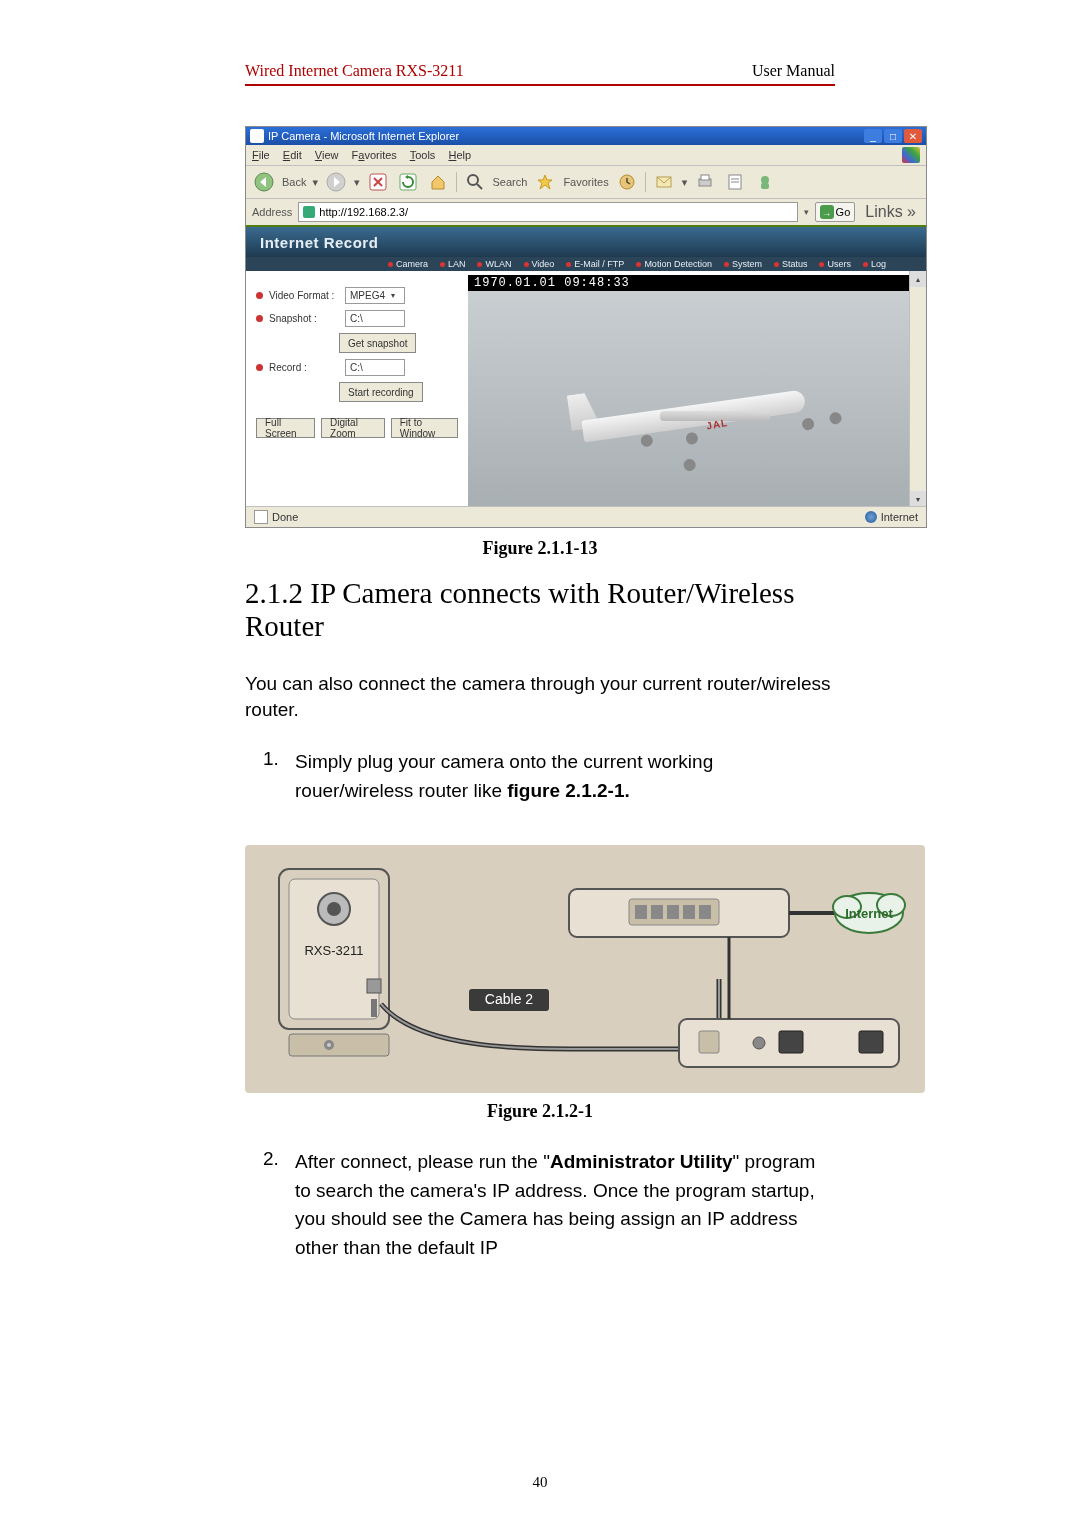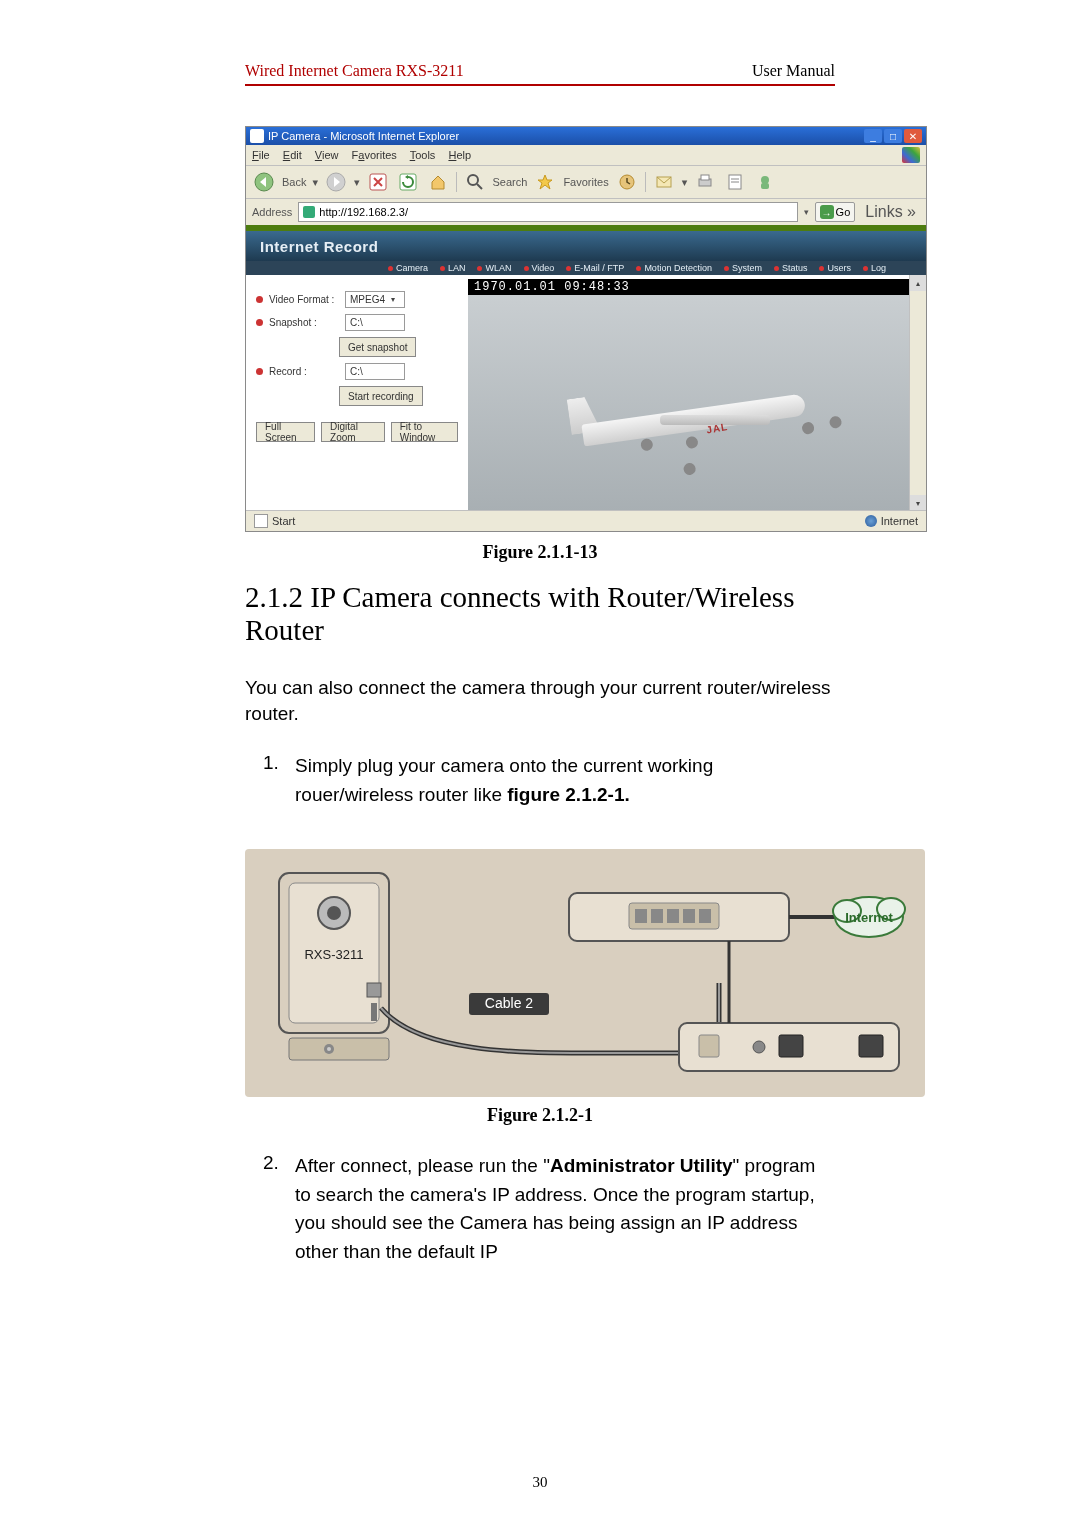--- a/index.html
+++ b/index.html
@@ -99,7 +99,7 @@
     align-items: center;
     gap: 6px;
     padding: 3px 6px;
-    border-bottom: 6px solid #4d7c0f;
+    border-bottom: 2px solid #4d7c0f;
   }
   .ie-addrbar .addr-label { font-size: 11px; color: #555; }
   .ie-addrbar .addr-field {

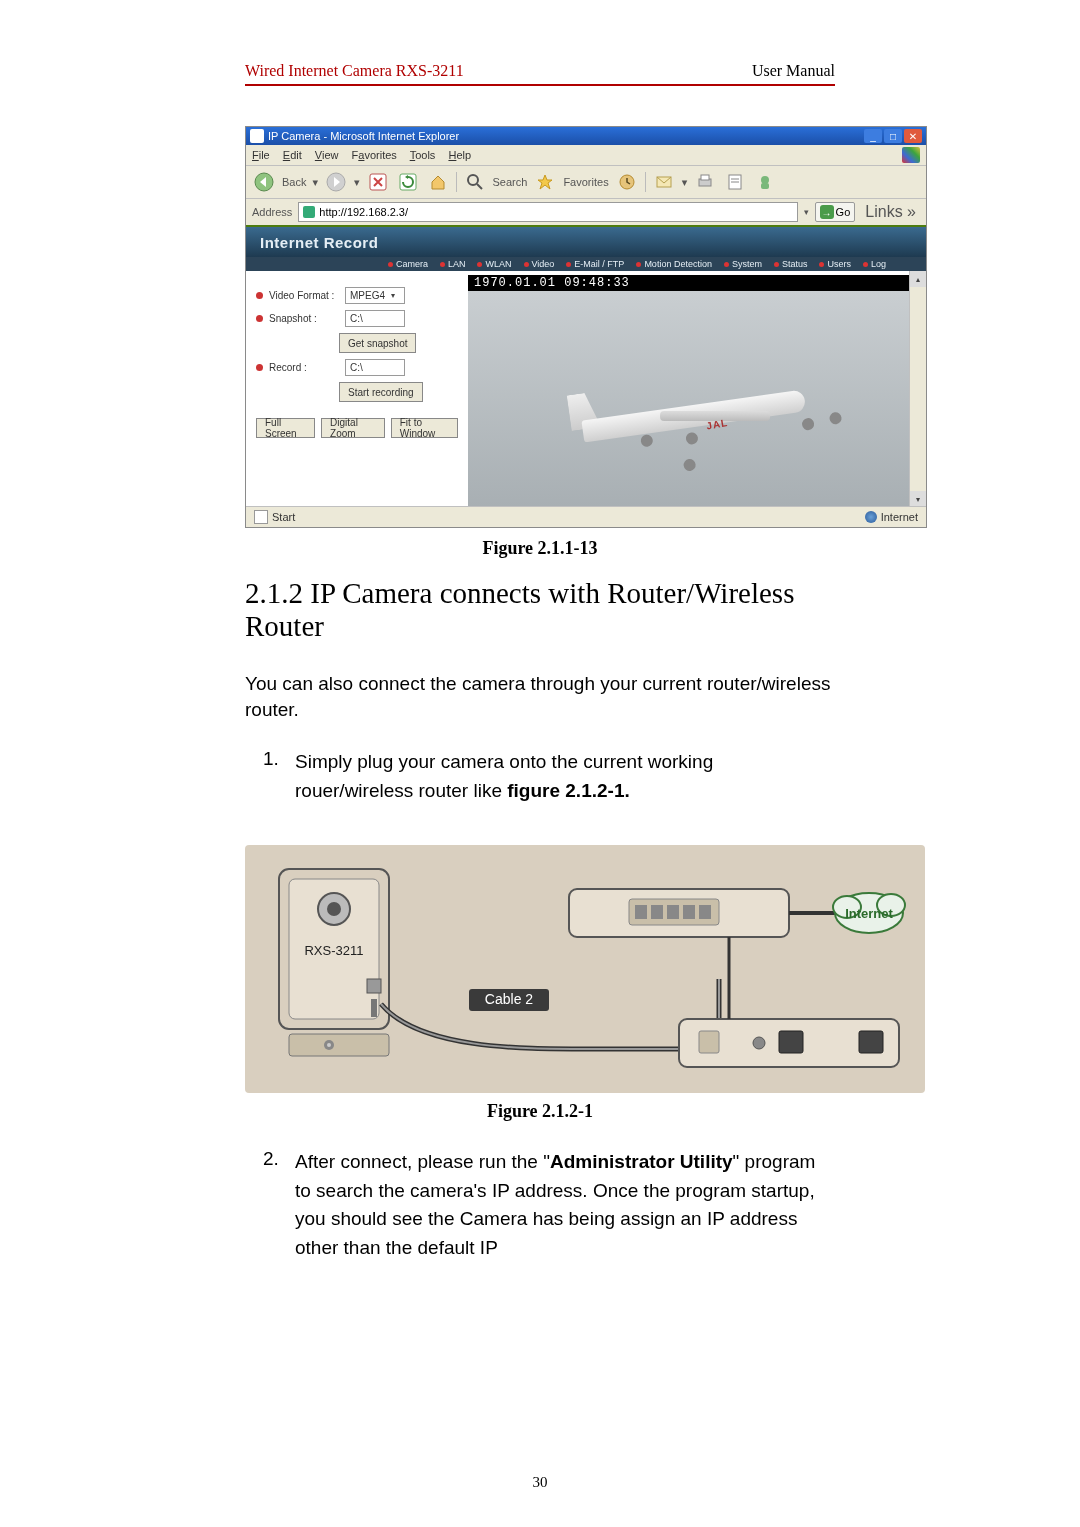--- a/index.html
+++ b/index.html
@@ -479,7 +479,7 @@
       <div class="ie-statusbar">
         <div class="status-left">
           <span class="page-icon"></span>
-          <span>Start</span>
+          <span>Done</span>
         </div>
         <div class="status-right">
           <span class="globe"></span>

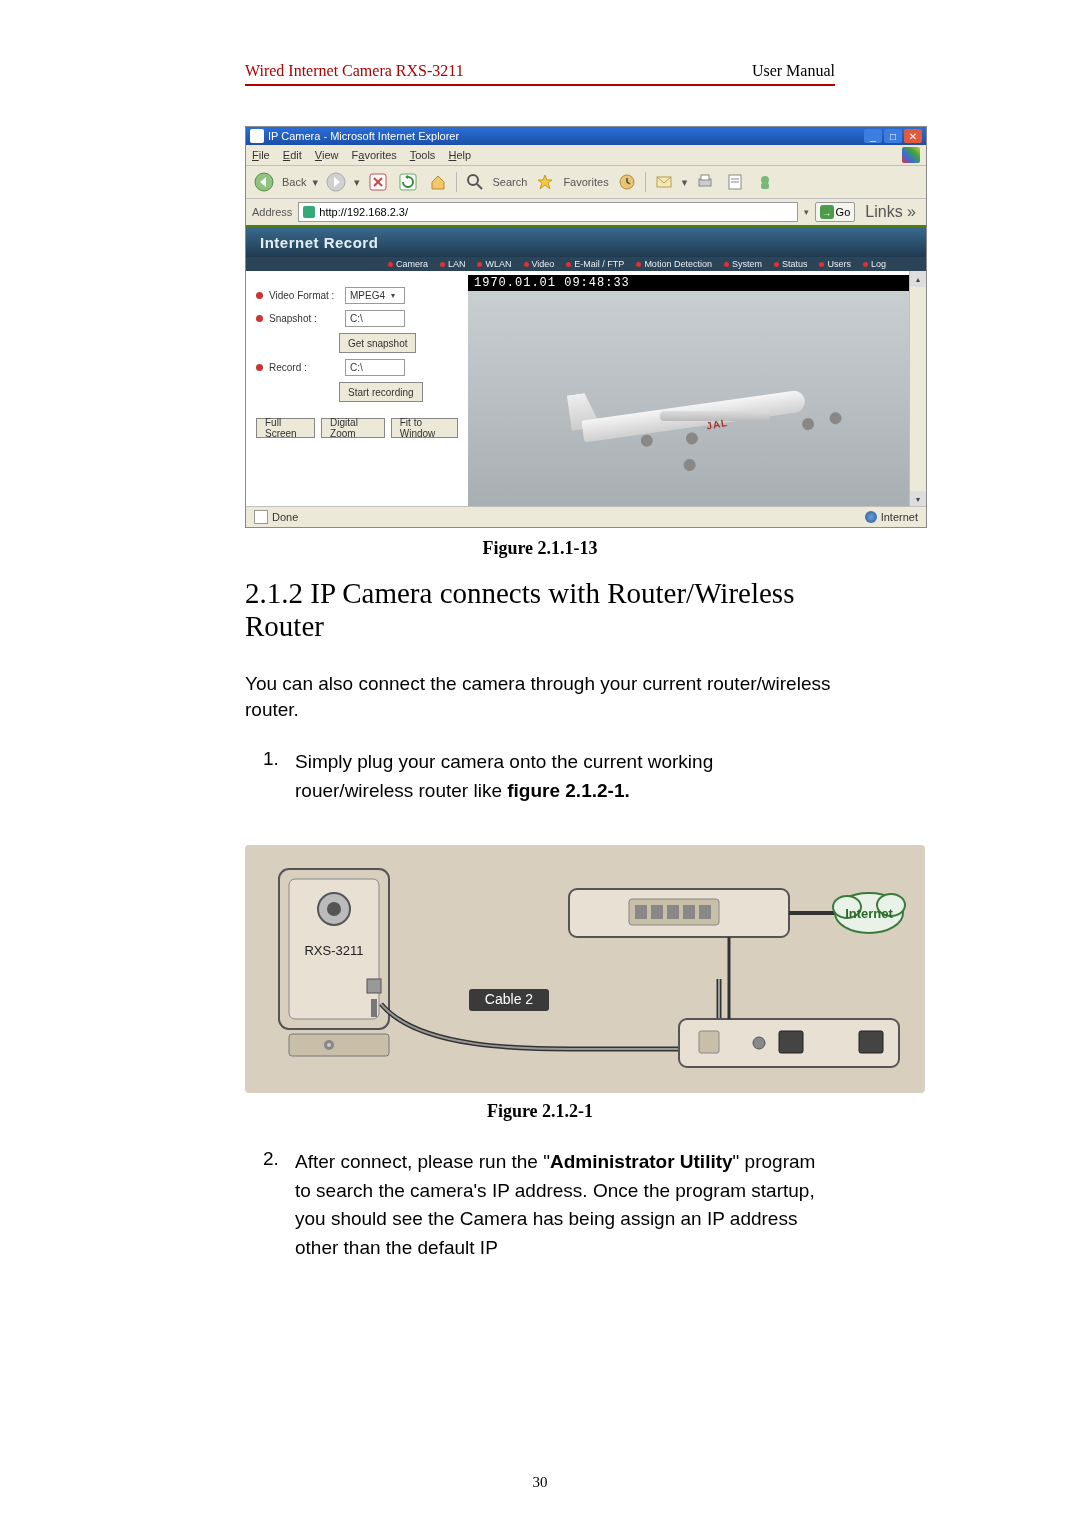--- a/index.html
+++ b/index.html
@@ -560,7 +560,7 @@
     </span>
   </div>
 
-  <div class="page-num">30</div>
+  <div class="page-num">40</div>
 
 </div>
 

